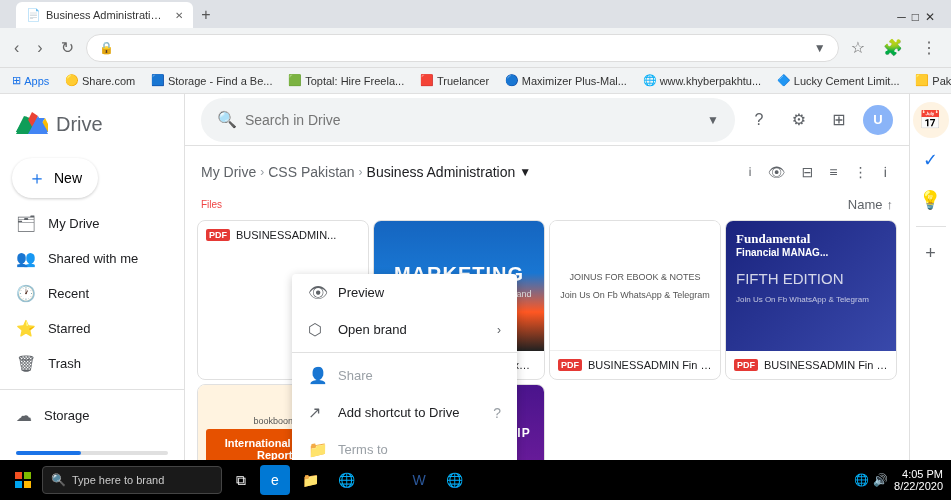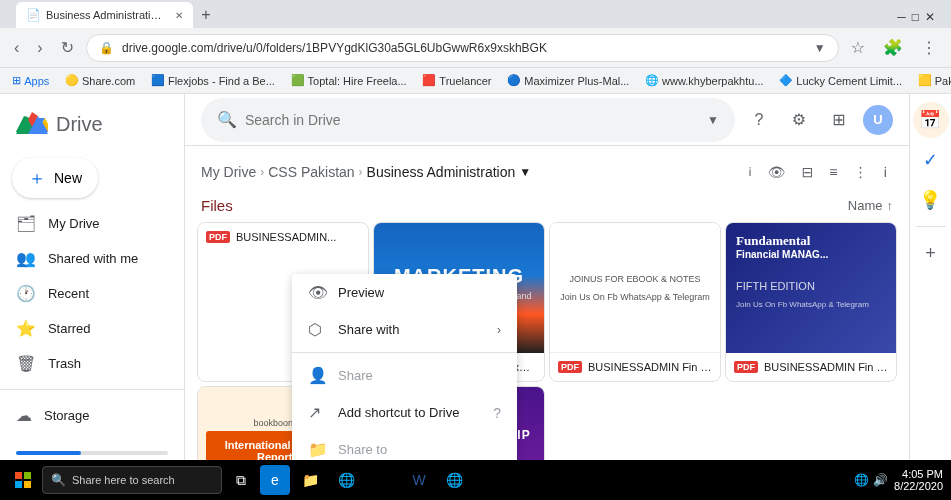--- a/index.html
+++ b/index.html
@@ -114,7 +114,6 @@
   <button class="nav-btn">↻</button>
   <div class="address-bar" style="flex:1;">
     <span style="font-size:12px; color:#5f6368;">🔒</span>
-    <span class="address-text">drive.google.com/drive/u/0/folders/1BPVYgdKlG30a5GL6UbGwwR6x9xskhBGK</span>
     <span style="margin-left:auto; font-size:12px; color:#5f6368;">▼</span>
   </div>
   <button class="nav-btn">☆</button>

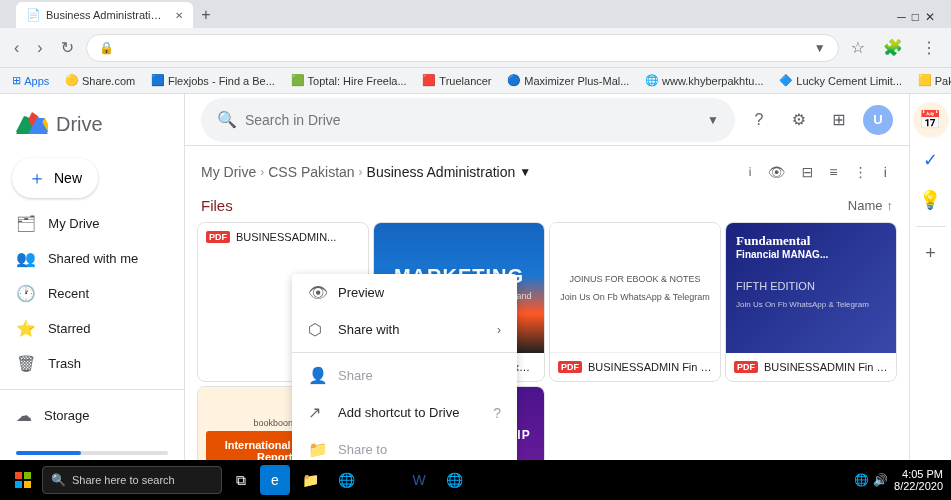--- a/index.html
+++ b/index.html
@@ -124,7 +124,7 @@
 <div class="bookmarks-bar">
   <span class="bookmark-item" style="color:#1a73e8;">⊞ <span>Apps</span></span>
   <span class="bookmark-item">🟡 <span>Share.com</span></span>
-  <span class="bookmark-item">🟦 <span>Flexjobs - Find a Be...</span></span>
+  <span class="bookmark-item">🟦 <span>Storage - Find a Be...</span></span>
   <span class="bookmark-item">🟩 <span>Toptal: Hire Freela...</span></span>
   <span class="bookmark-item">🟥 <span>Truelancer</span></span>
   <span class="bookmark-item">🔵 <span>Maximizer Plus-Mal...</span></span>

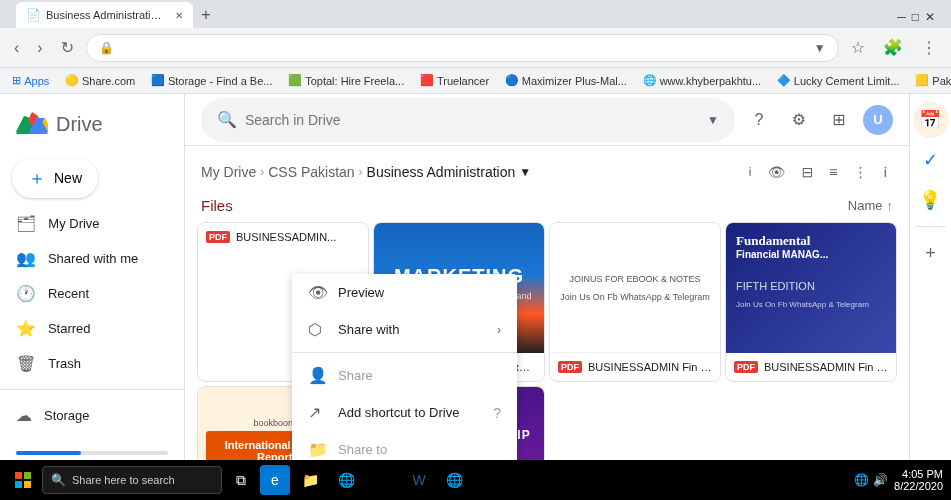--- a/index.html
+++ b/index.html
@@ -51,7 +51,7 @@
     
     .file-area { flex: 1; overflow-y: auto; padding: 0 8px; }
     .files-header { display: flex; align-items: center; justify-content: space-between; padding: 4px 8px 8px; }
-    .files-label { font-size: 15px; color: #7f1d1d; }
+    .files-label { font-size: 10px; color: #ef4444; }
     .files-sort { display: flex; align-items: center; gap: 4px; font-size: 13px; color: #5f6368; cursor: pointer; }
     .file-grid { display: grid; grid-template-columns: repeat(4, 1fr); gap: 4px; padding: 0 4px; }
     .file-card { border: 1px solid #e0e0e0; border-radius: 8px; overflow: hidden; cursor: pointer; position: relative; }

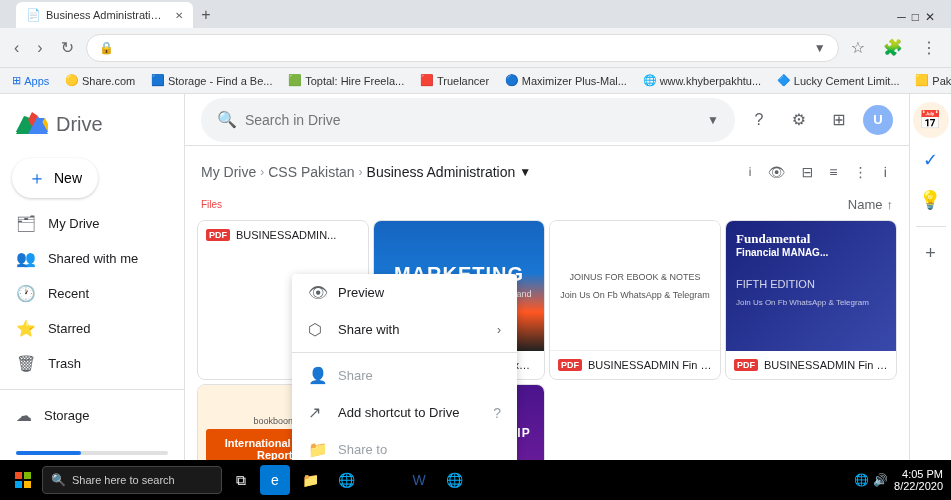--- a/index.html
+++ b/index.html
@@ -275,7 +275,7 @@
           <div class="file-thumb" style="background:linear-gradient(135deg,#1a237e,#3949ab); display:flex; flex-direction:column; justify-content:flex-start; padding:10px; color:#fff;">
             <div style="font-size:13px; font-weight:900;font-family:Liberation Serif, serif;">Fundamental</div>
             <div style="font-size:10px; font-weight:bold;">Financial MANAG...</div>
-            <div style="font-size:11px; margin-top:20px; opacity:0.8;">FIFTH EDITION</div>
+            <div style="font-size:15px; margin-top:12px; opacity:0.8;">FIFTH EDITION</div>
             <div style="font-size:8px; margin-top:8px; opacity:0.7;">Join Us On Fb WhatsApp &amp; Telegram</div>
           </div>
           <div class="file-info">

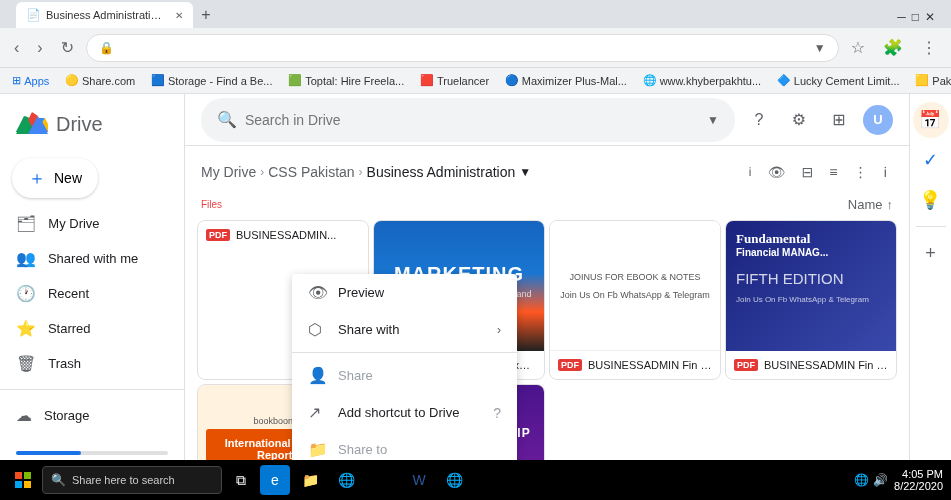--- a/index.html
+++ b/index.html
@@ -325,7 +325,7 @@
     </div>
     <div class="context-menu-item">
       <span class="context-menu-icon">⬡</span>
-      <span>Share with</span>
+      <span>Open brand</span>
       <span class="context-menu-arrow">›</span>
     </div>
     <div class="context-menu-divider"></div>

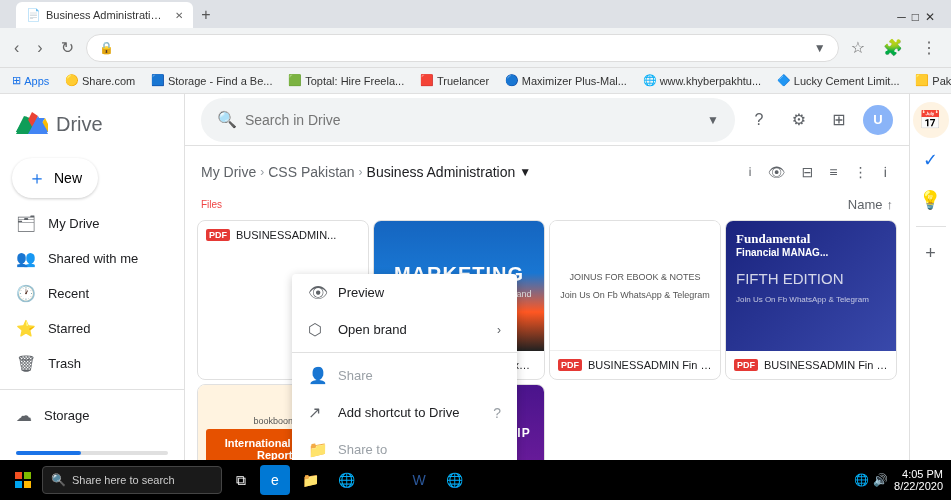--- a/index.html
+++ b/index.html
@@ -340,7 +340,7 @@
     </div>
     <div class="context-menu-item disabled">
       <span class="context-menu-icon">📁</span>
-      <span>Share to</span>
+      <span>Terms to</span>
     </div>
     <div class="context-menu-item">
       <span class="context-menu-icon">⭐</span>

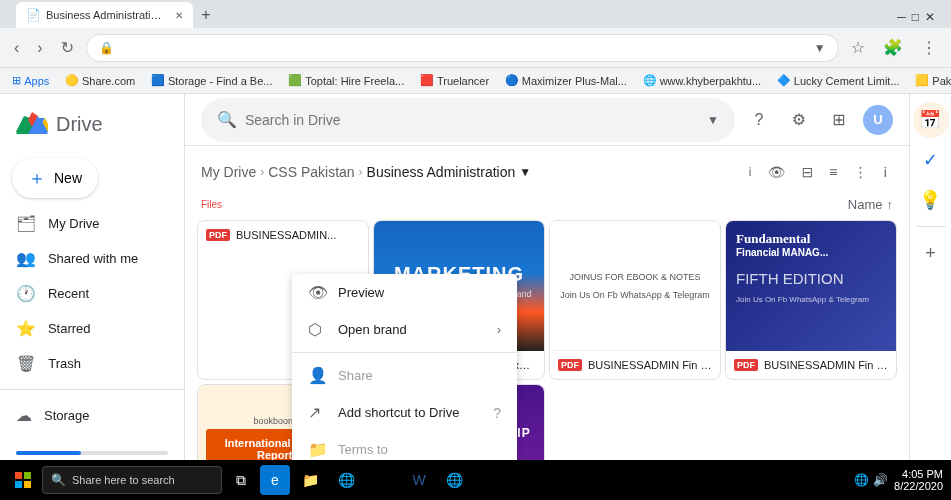--- a/index.html
+++ b/index.html
@@ -362,7 +362,7 @@
     </div>
     <div class="taskbar-search">
       <span style="font-size:12px; color:#ccc;">🔍</span>
-      <span class="taskbar-search-text">Share here to search</span>
+      <span class="taskbar-search-text">Type here to brand</span>
     </div>
     <div class="taskbar-icon">
       <span style="font-size:14px; color:#fff;">⧉</span>

